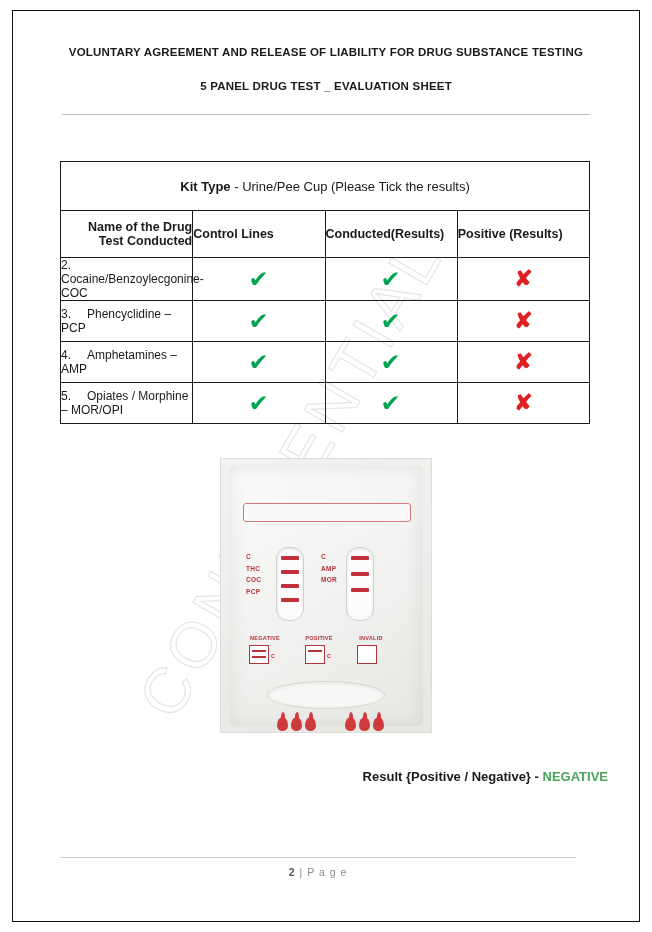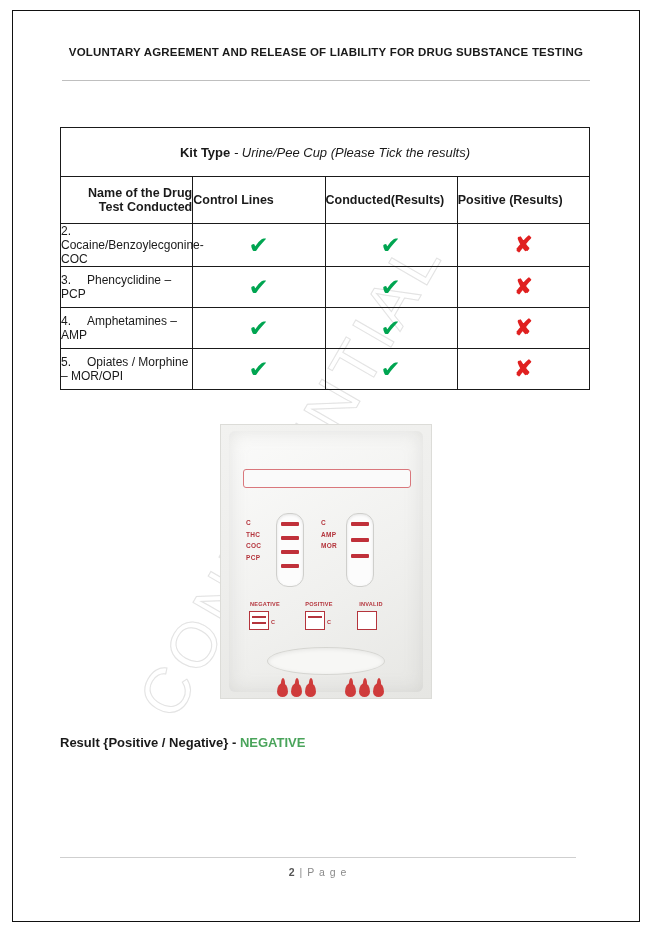--- a/index.html
+++ b/index.html
@@ -336,6 +336,7 @@
 
       <div class="title-block">
         <div class="title-line">VOLUNTARY AGREEMENT AND RELEASE OF LIABILITY FOR DRUG SUBSTANCE TESTING</div>
+        <div class="title-line second">5 PANEL DRUG TEST _ EVALUATION SHEET</div>
         <div class="hr-top"></div>
       </div>
 

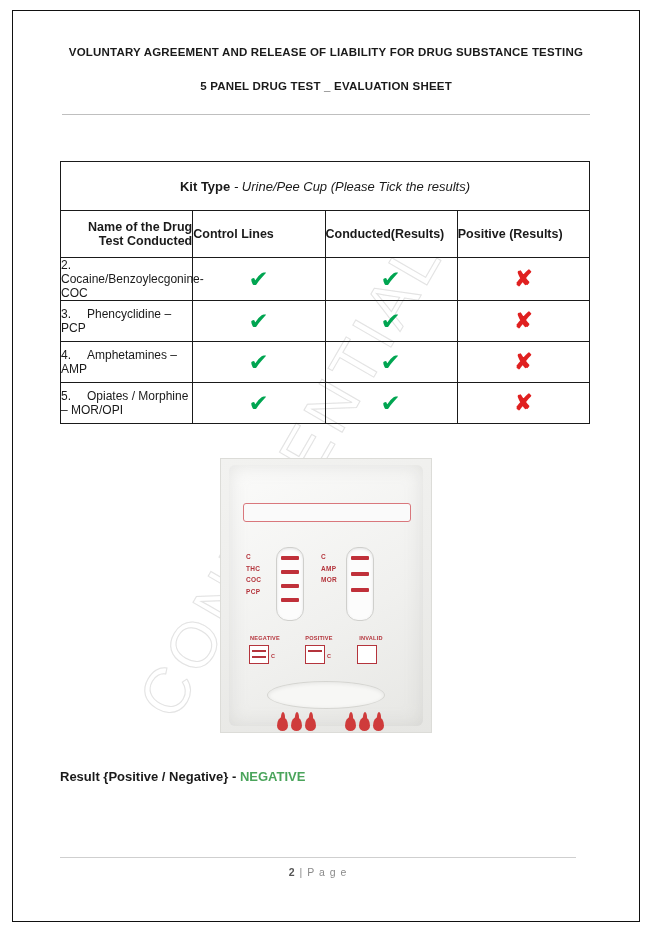--- a/index.html
+++ b/index.html
@@ -111,7 +111,6 @@
   }
   .kit-type-cell .normal {
     font-weight: normal;
-    font-style: italic;
   }
   .hdr-cell {
     height: 46px;

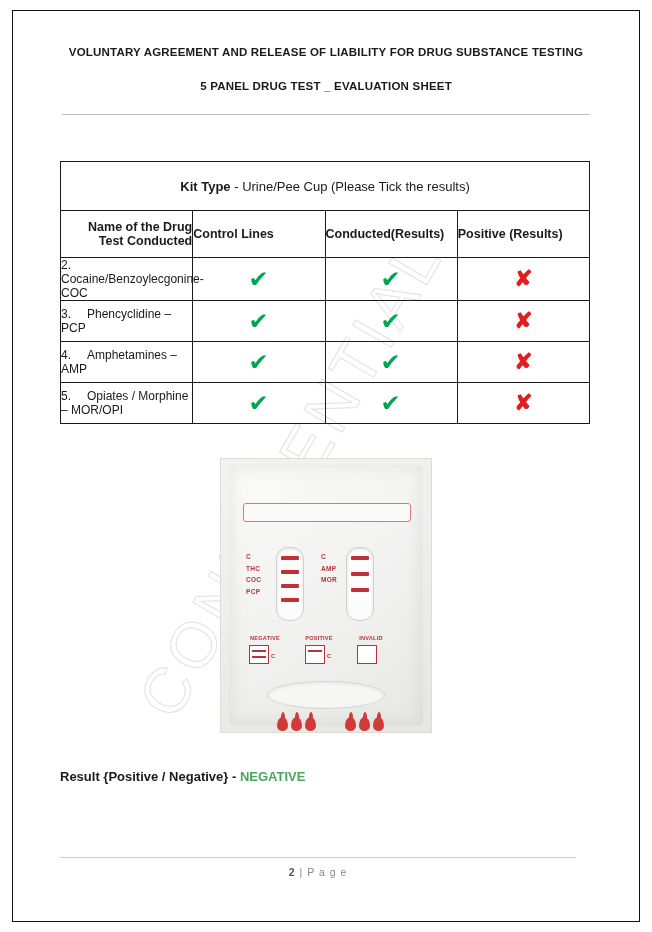--- a/index.html
+++ b/index.html
@@ -294,6 +294,7 @@
     font-size: 13px;
     font-weight: bold;
     color: #1a1a1a;
+    text-align: right;
   }
   .result-value {
     color: #4aa45b;

